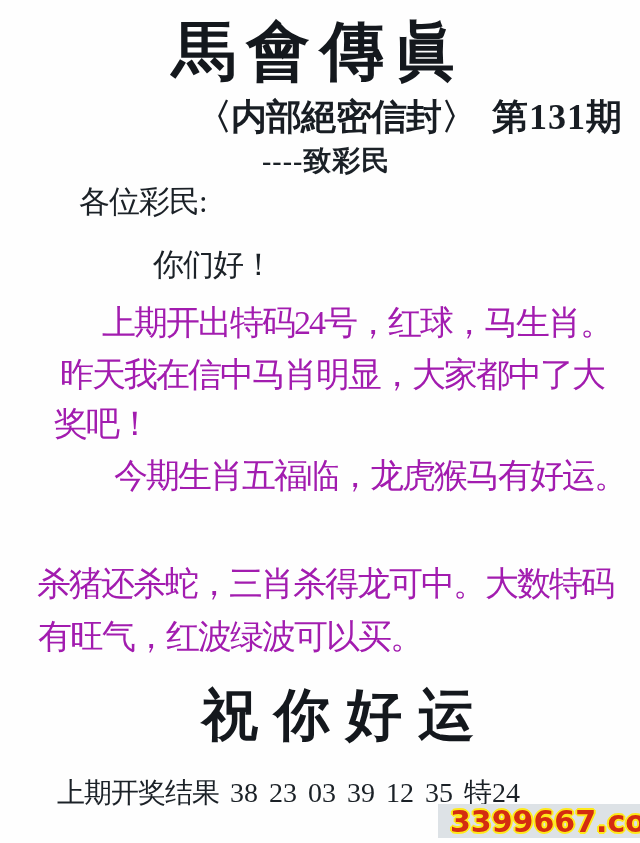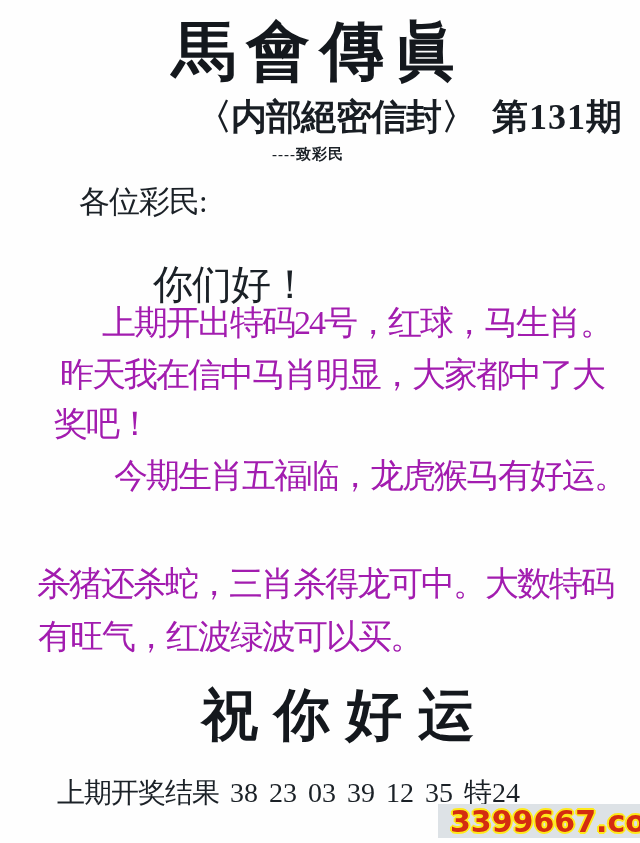--- a/index.html
+++ b/index.html
@@ -31,8 +31,8 @@
   }
   .masthead-subtitle .issue { margin-left: 16px; letter-spacing: 1px; }
   .dedication {
-    top: 147px; left: 272px;
-    font-size: 15px;
+    top: 147px; left: 262px;
+    font-size: 28px;
     font-weight: 600;
     letter-spacing: 1px;
   }

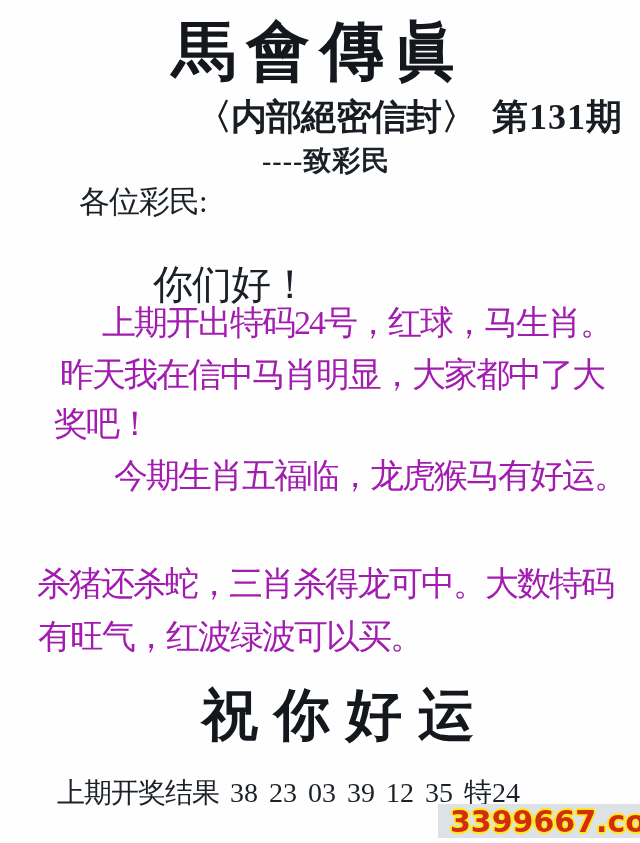--- a/index.html
+++ b/index.html
@@ -38,7 +38,7 @@
   }
 
   .salutation { top: 186px; left: 79px;  font-size: 31px; letter-spacing: -1px; }
-  .greeting   { top: 249px; left: 153px; font-size: 40px; letter-spacing: -1px; margin-top: 16px; }
+  .greeting   { top: 249px; left: 153px; font-size: 31px; letter-spacing: -1px; }
 
   .body-line { font-size: 34px; letter-spacing: -2px; color: #a21caf; }
   .bl0 { top: 306px; left: 102px; }

